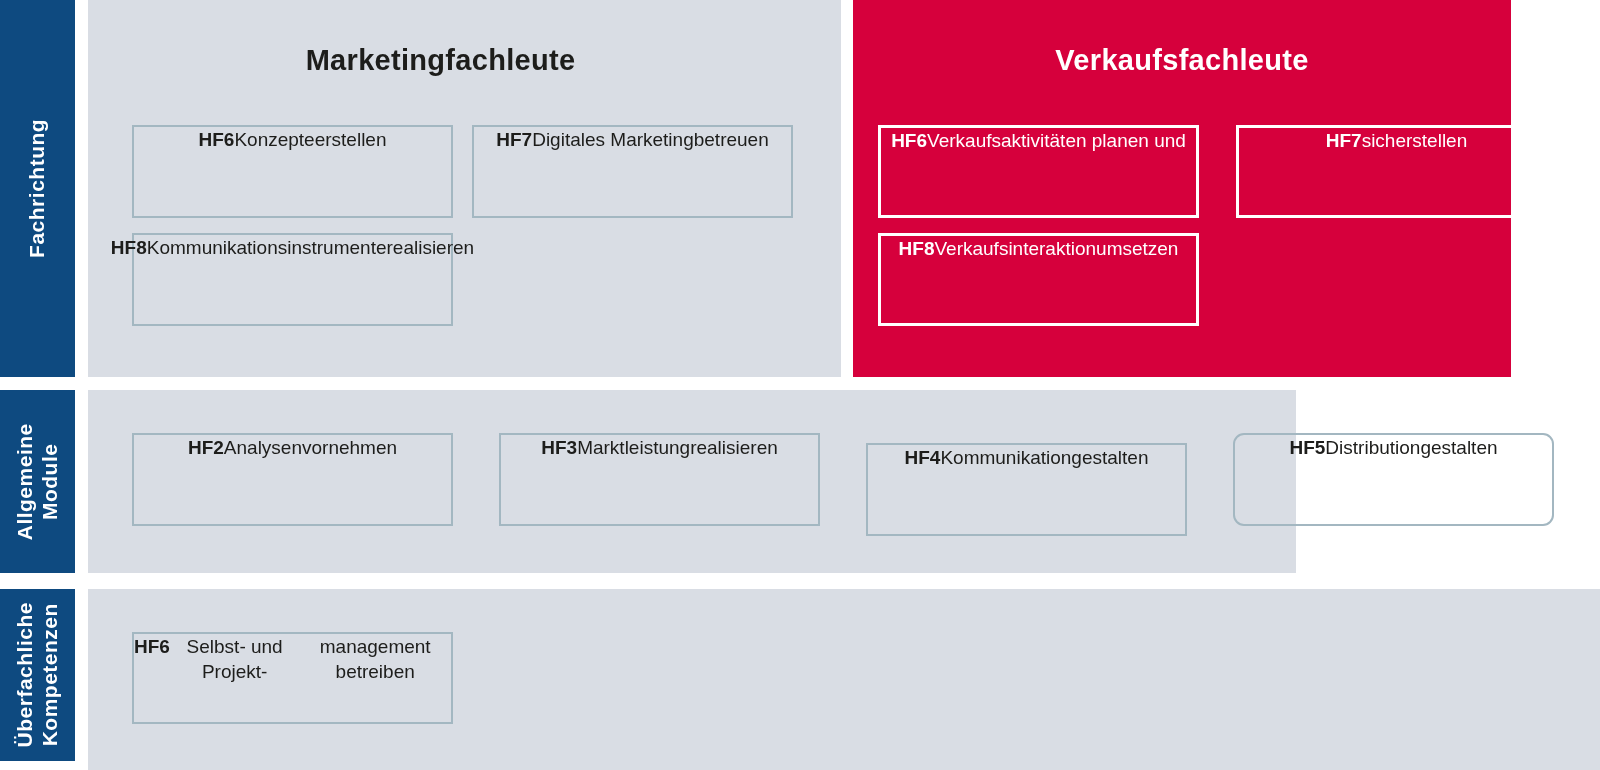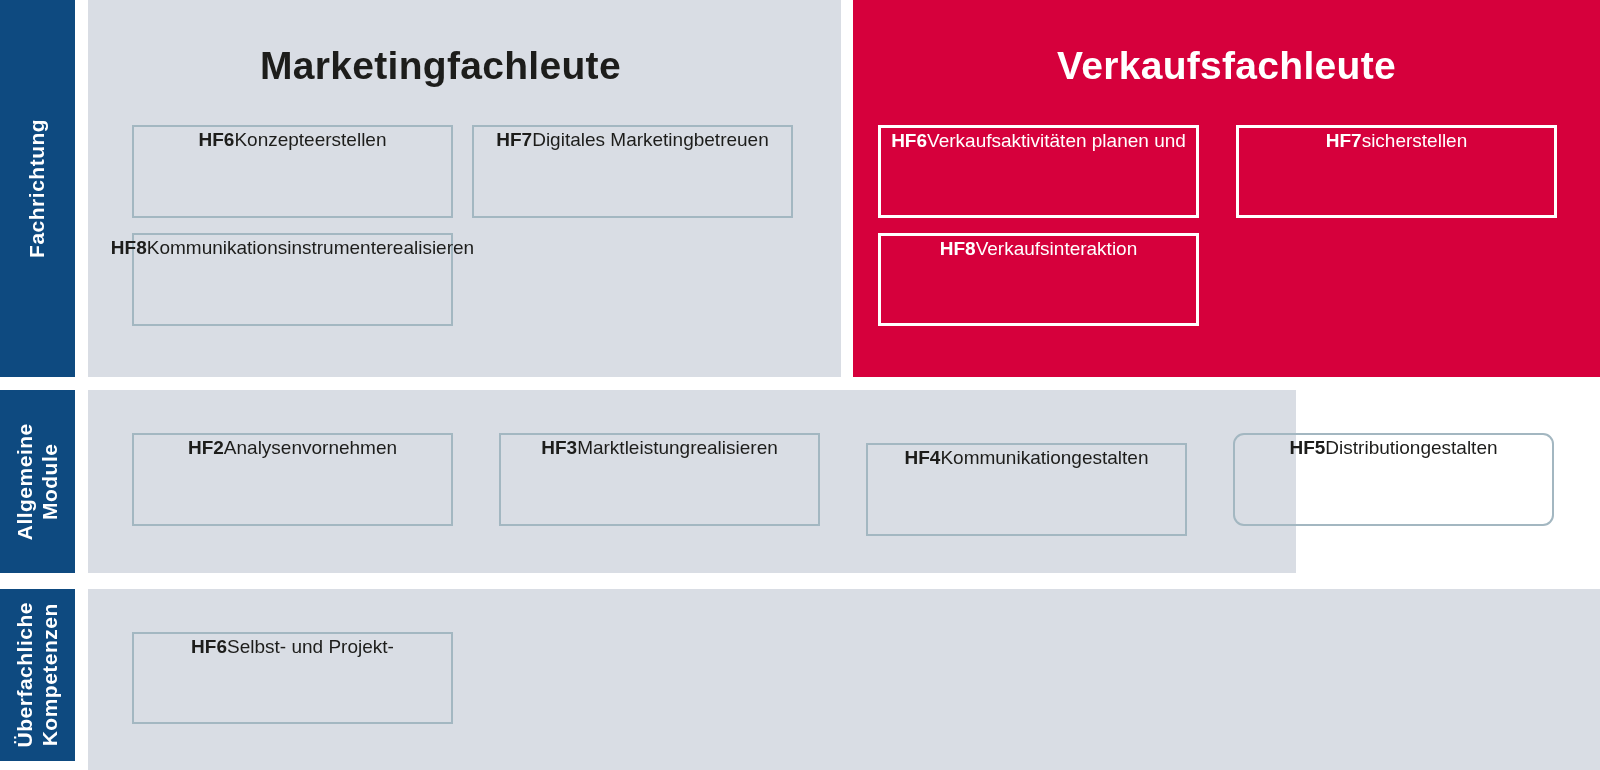--- a/index.html
+++ b/index.html
@@ -34,7 +34,7 @@
 
   .panel-title {
     position:absolute; top:44px; left:0; right:0;
-    text-align:center; font-size:39px; font-weight:bold;
+    text-align:center; font-size:29px; font-weight:bold;
     color:#1d1d1b; letter-spacing:0.3px;
   }
   .panel-marketing .panel-title { right:48px; }

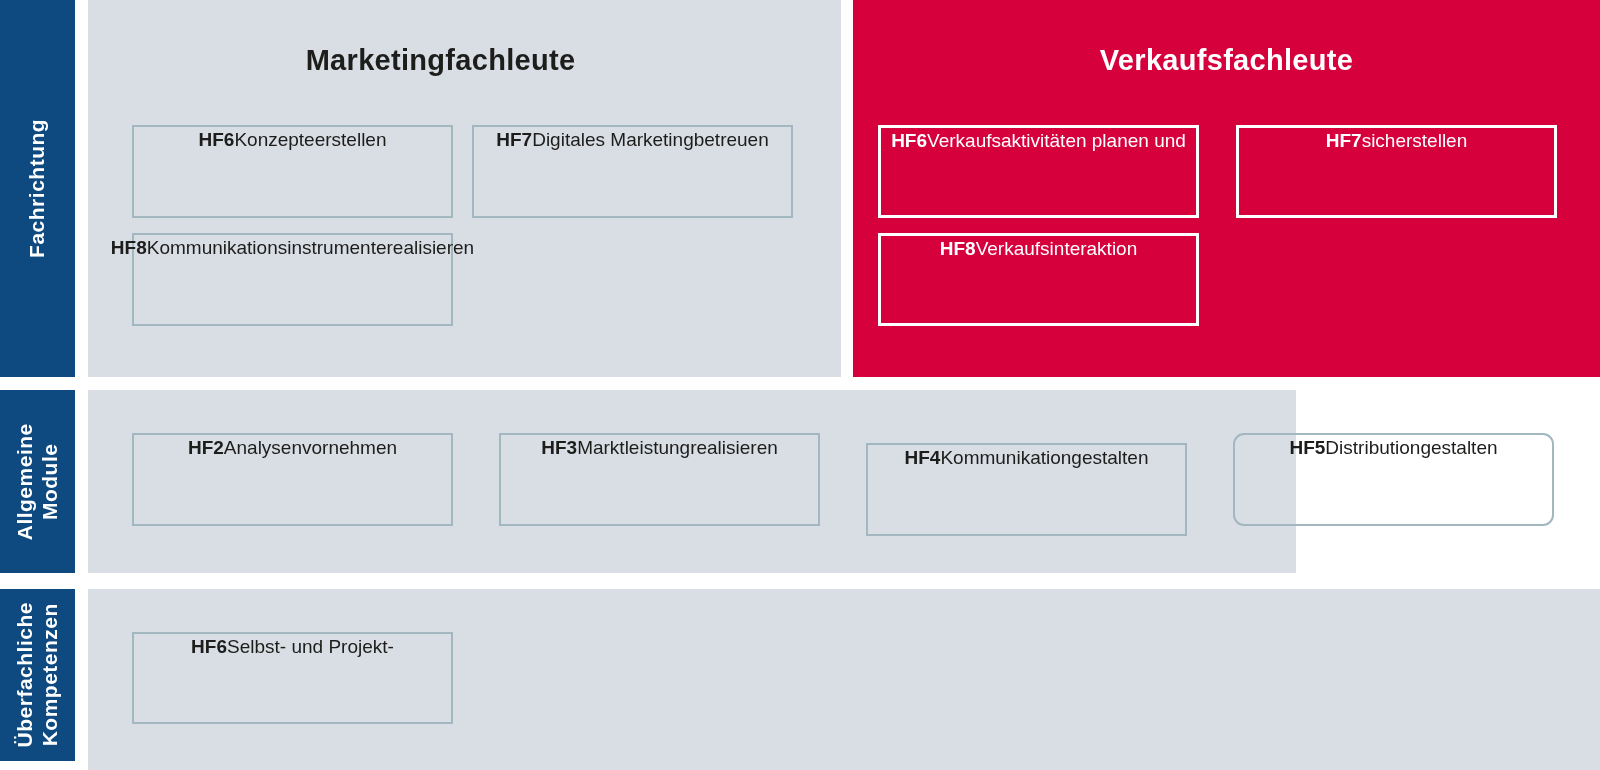--- a/index.html
+++ b/index.html
@@ -28,7 +28,7 @@
   
   .panel { position:absolute; background:#d9dde4; }
   .panel-marketing { left:88px; top:0; width:753px; height:377px; }
-  .panel-verkauf   { left:853px; top:0; width:747px; height:377px; background:#d6003c; }
+  .panel-verkauf   { left:853px; top:0; width:658px; height:377px; background:#d6003c; }
   .panel-allgemein { left:88px; top:390px; width:1208px; height:183px; }
   .panel-ueberfach { left:88px; top:589px; width:1512px; height:181px; }
 

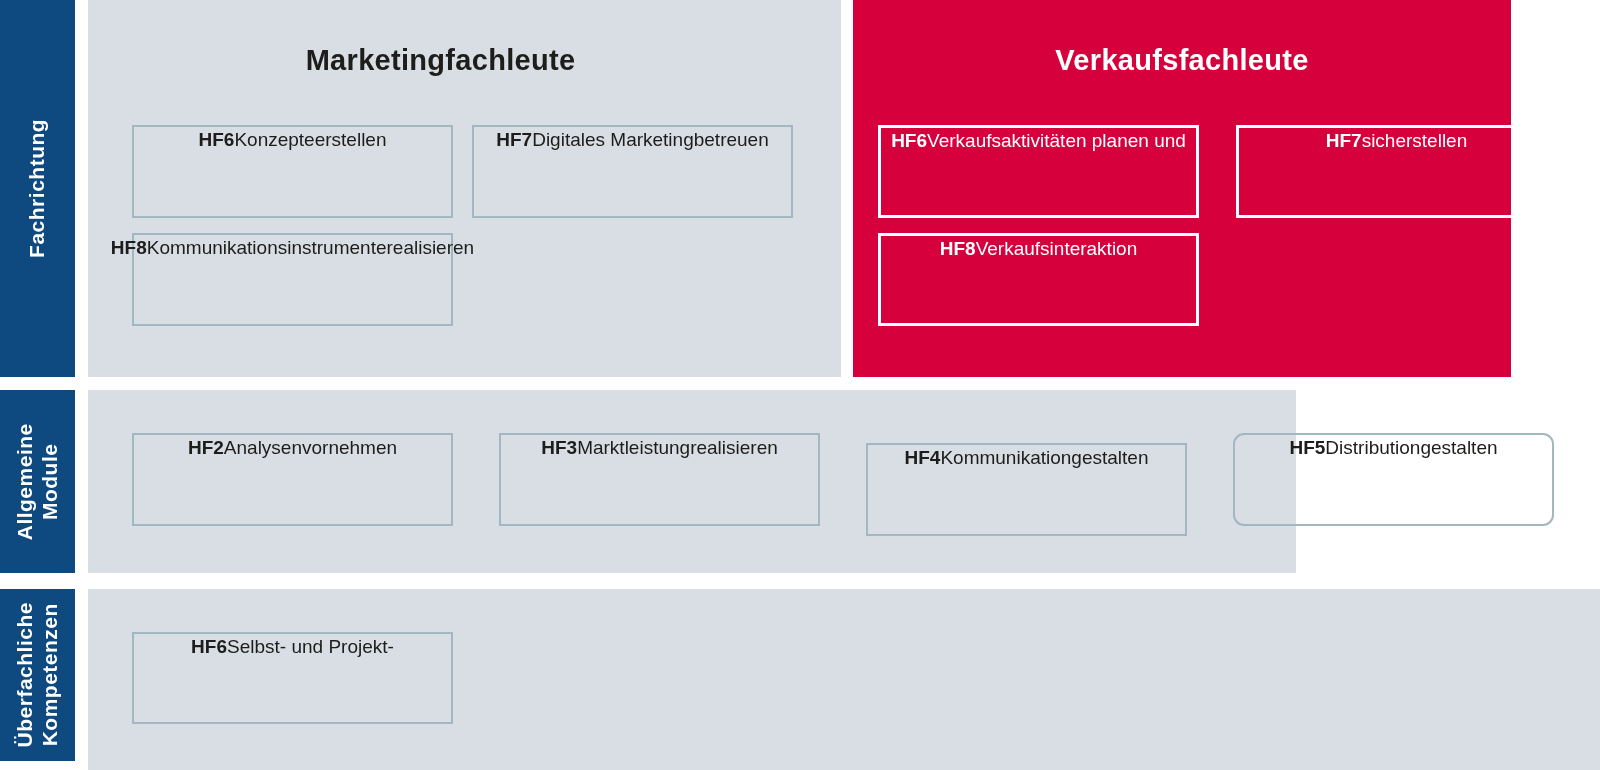--- a/index.html
+++ b/index.html
@@ -119,6 +119,7 @@
     <div class="box red-box pos-v3">
       <div class="box-code">HF8</div>
       <div class="box-line">Verkaufsinteraktion</div>
+      <div class="box-line">umsetzen</div>
     </div>
   </div>
 

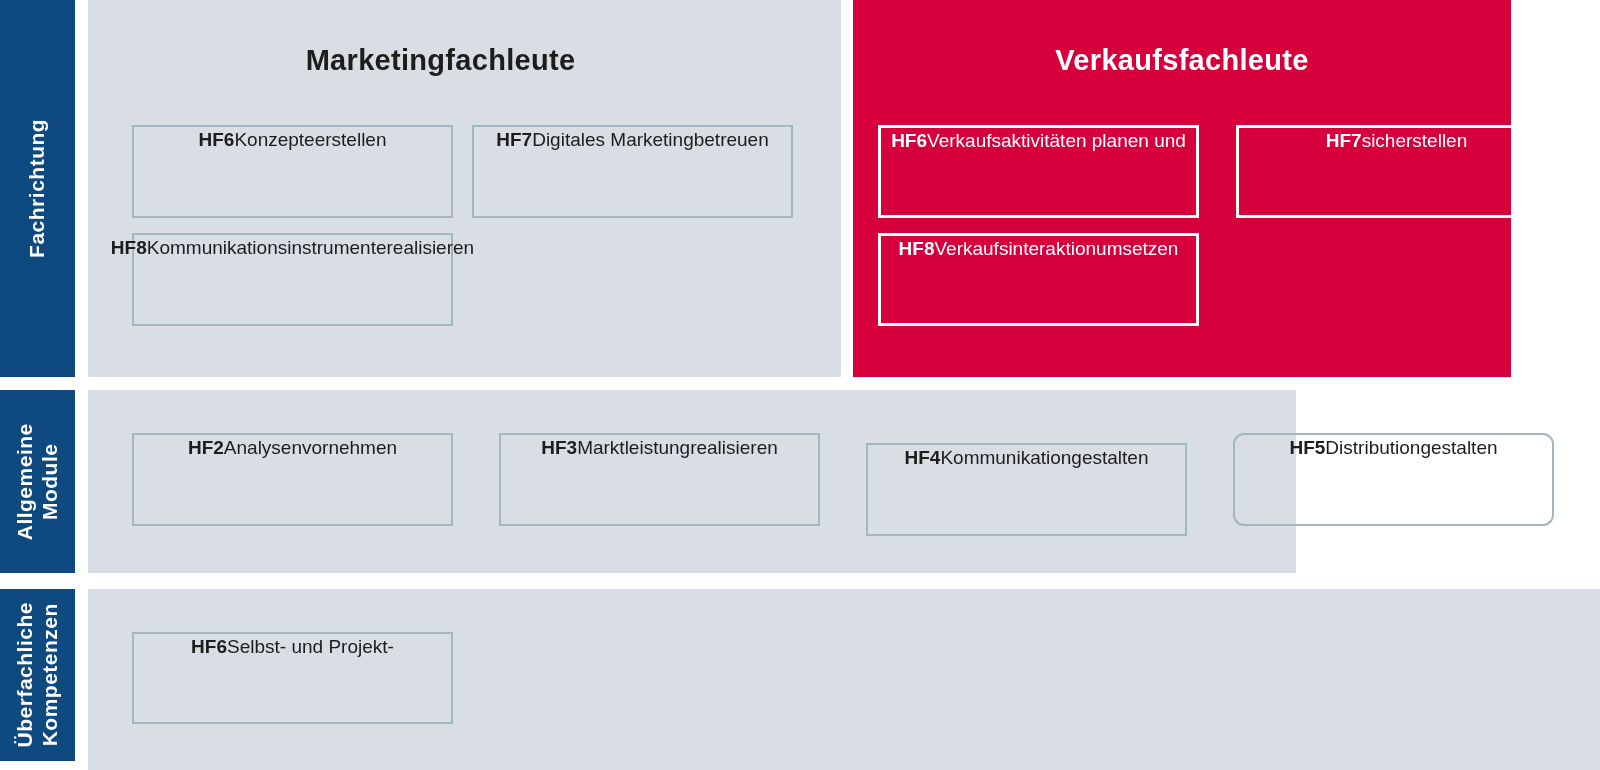--- a/index.html
+++ b/index.html
@@ -150,6 +150,7 @@
     <div class="box gray-box pos-u1">
       <div class="box-code">HF6</div>
       <div class="box-line">Selbst- und Projekt-</div>
+      <div class="box-line">management betreiben</div>
     </div>
   </div>
 

